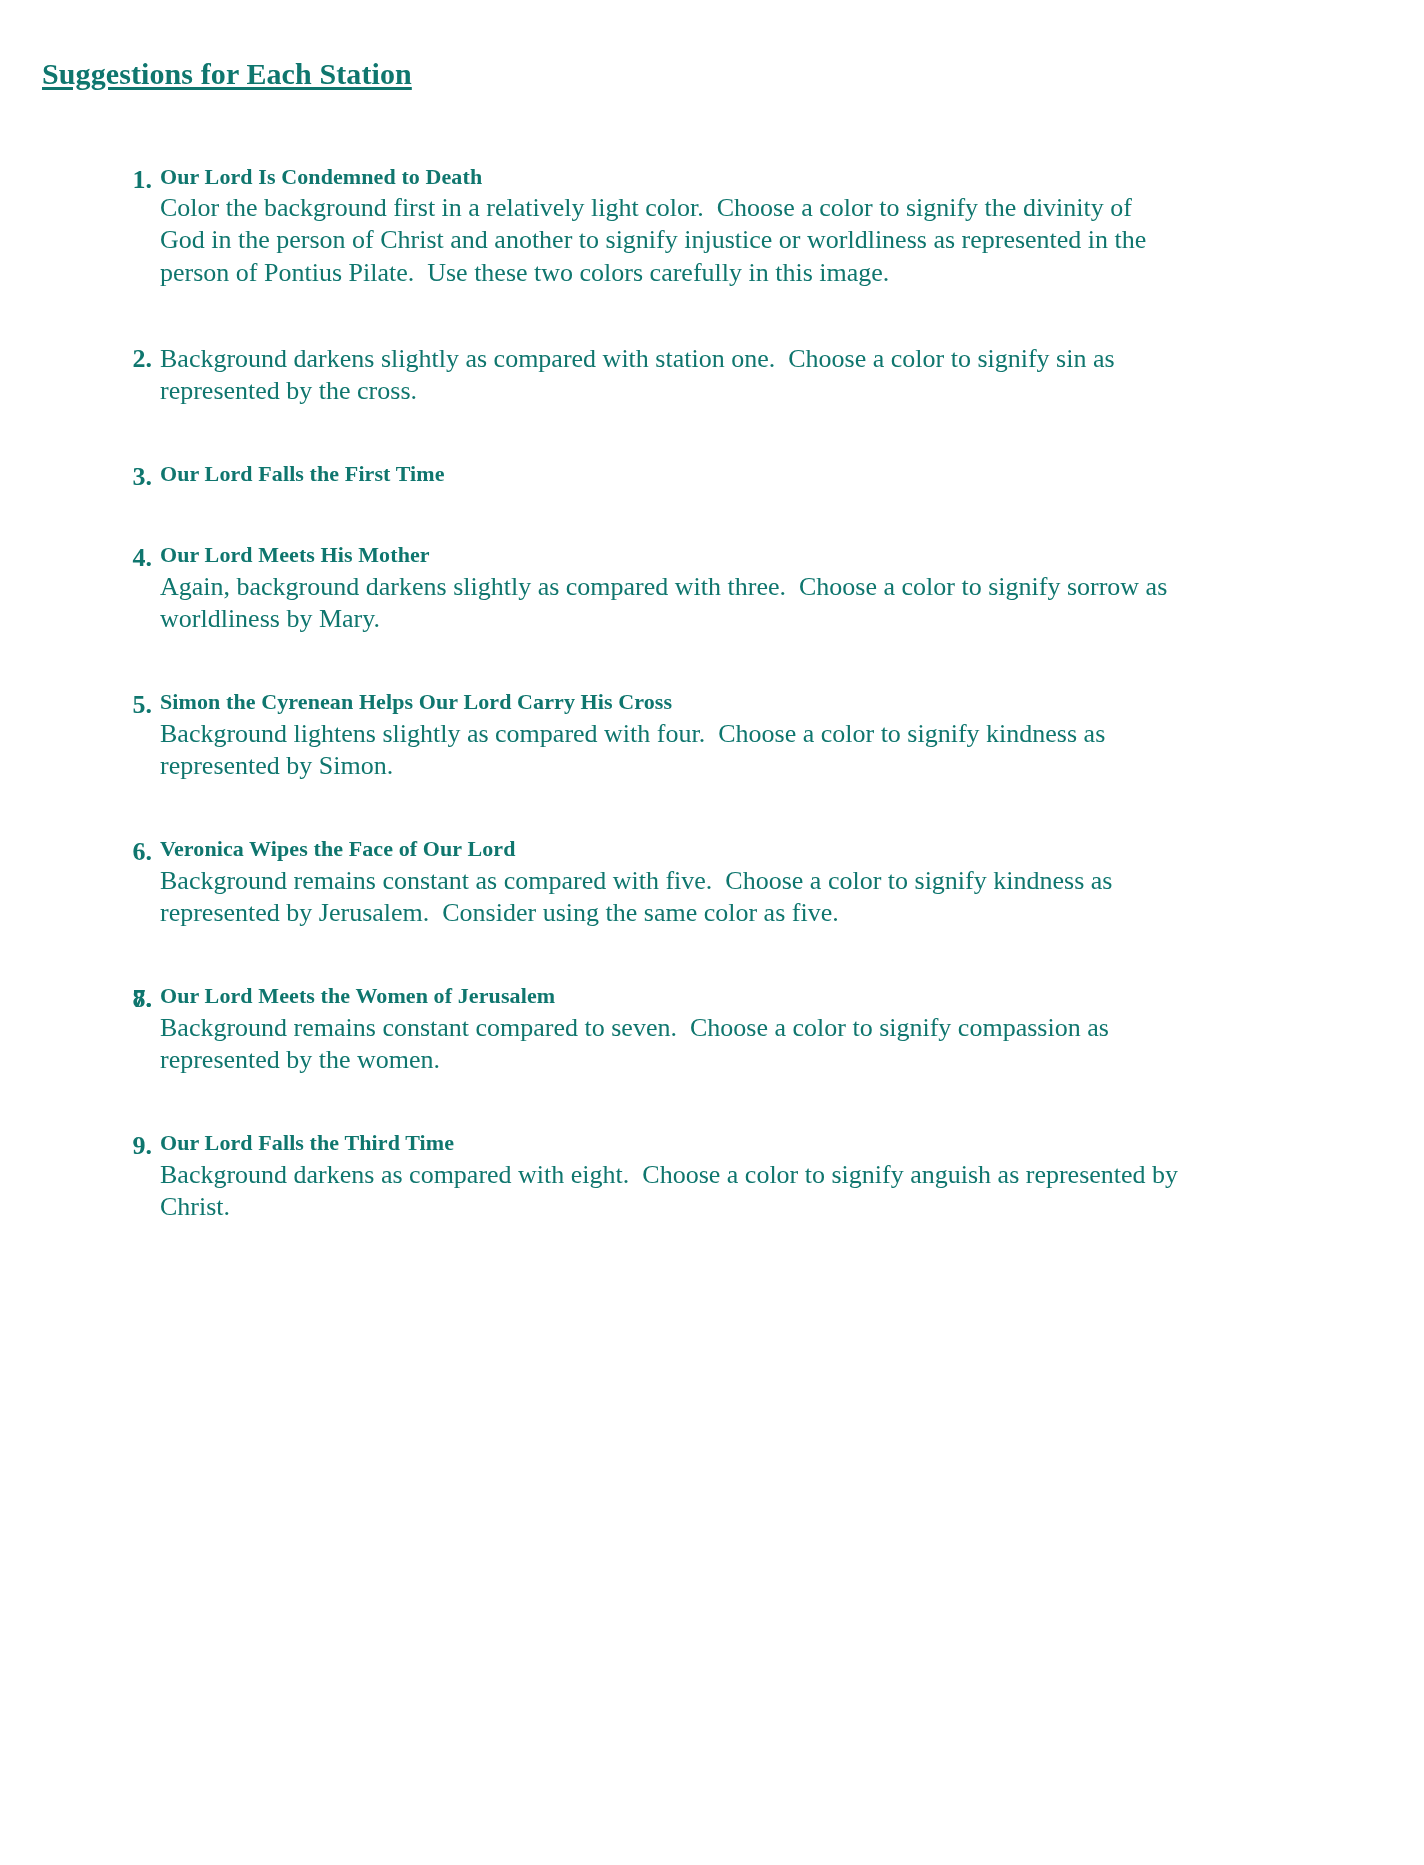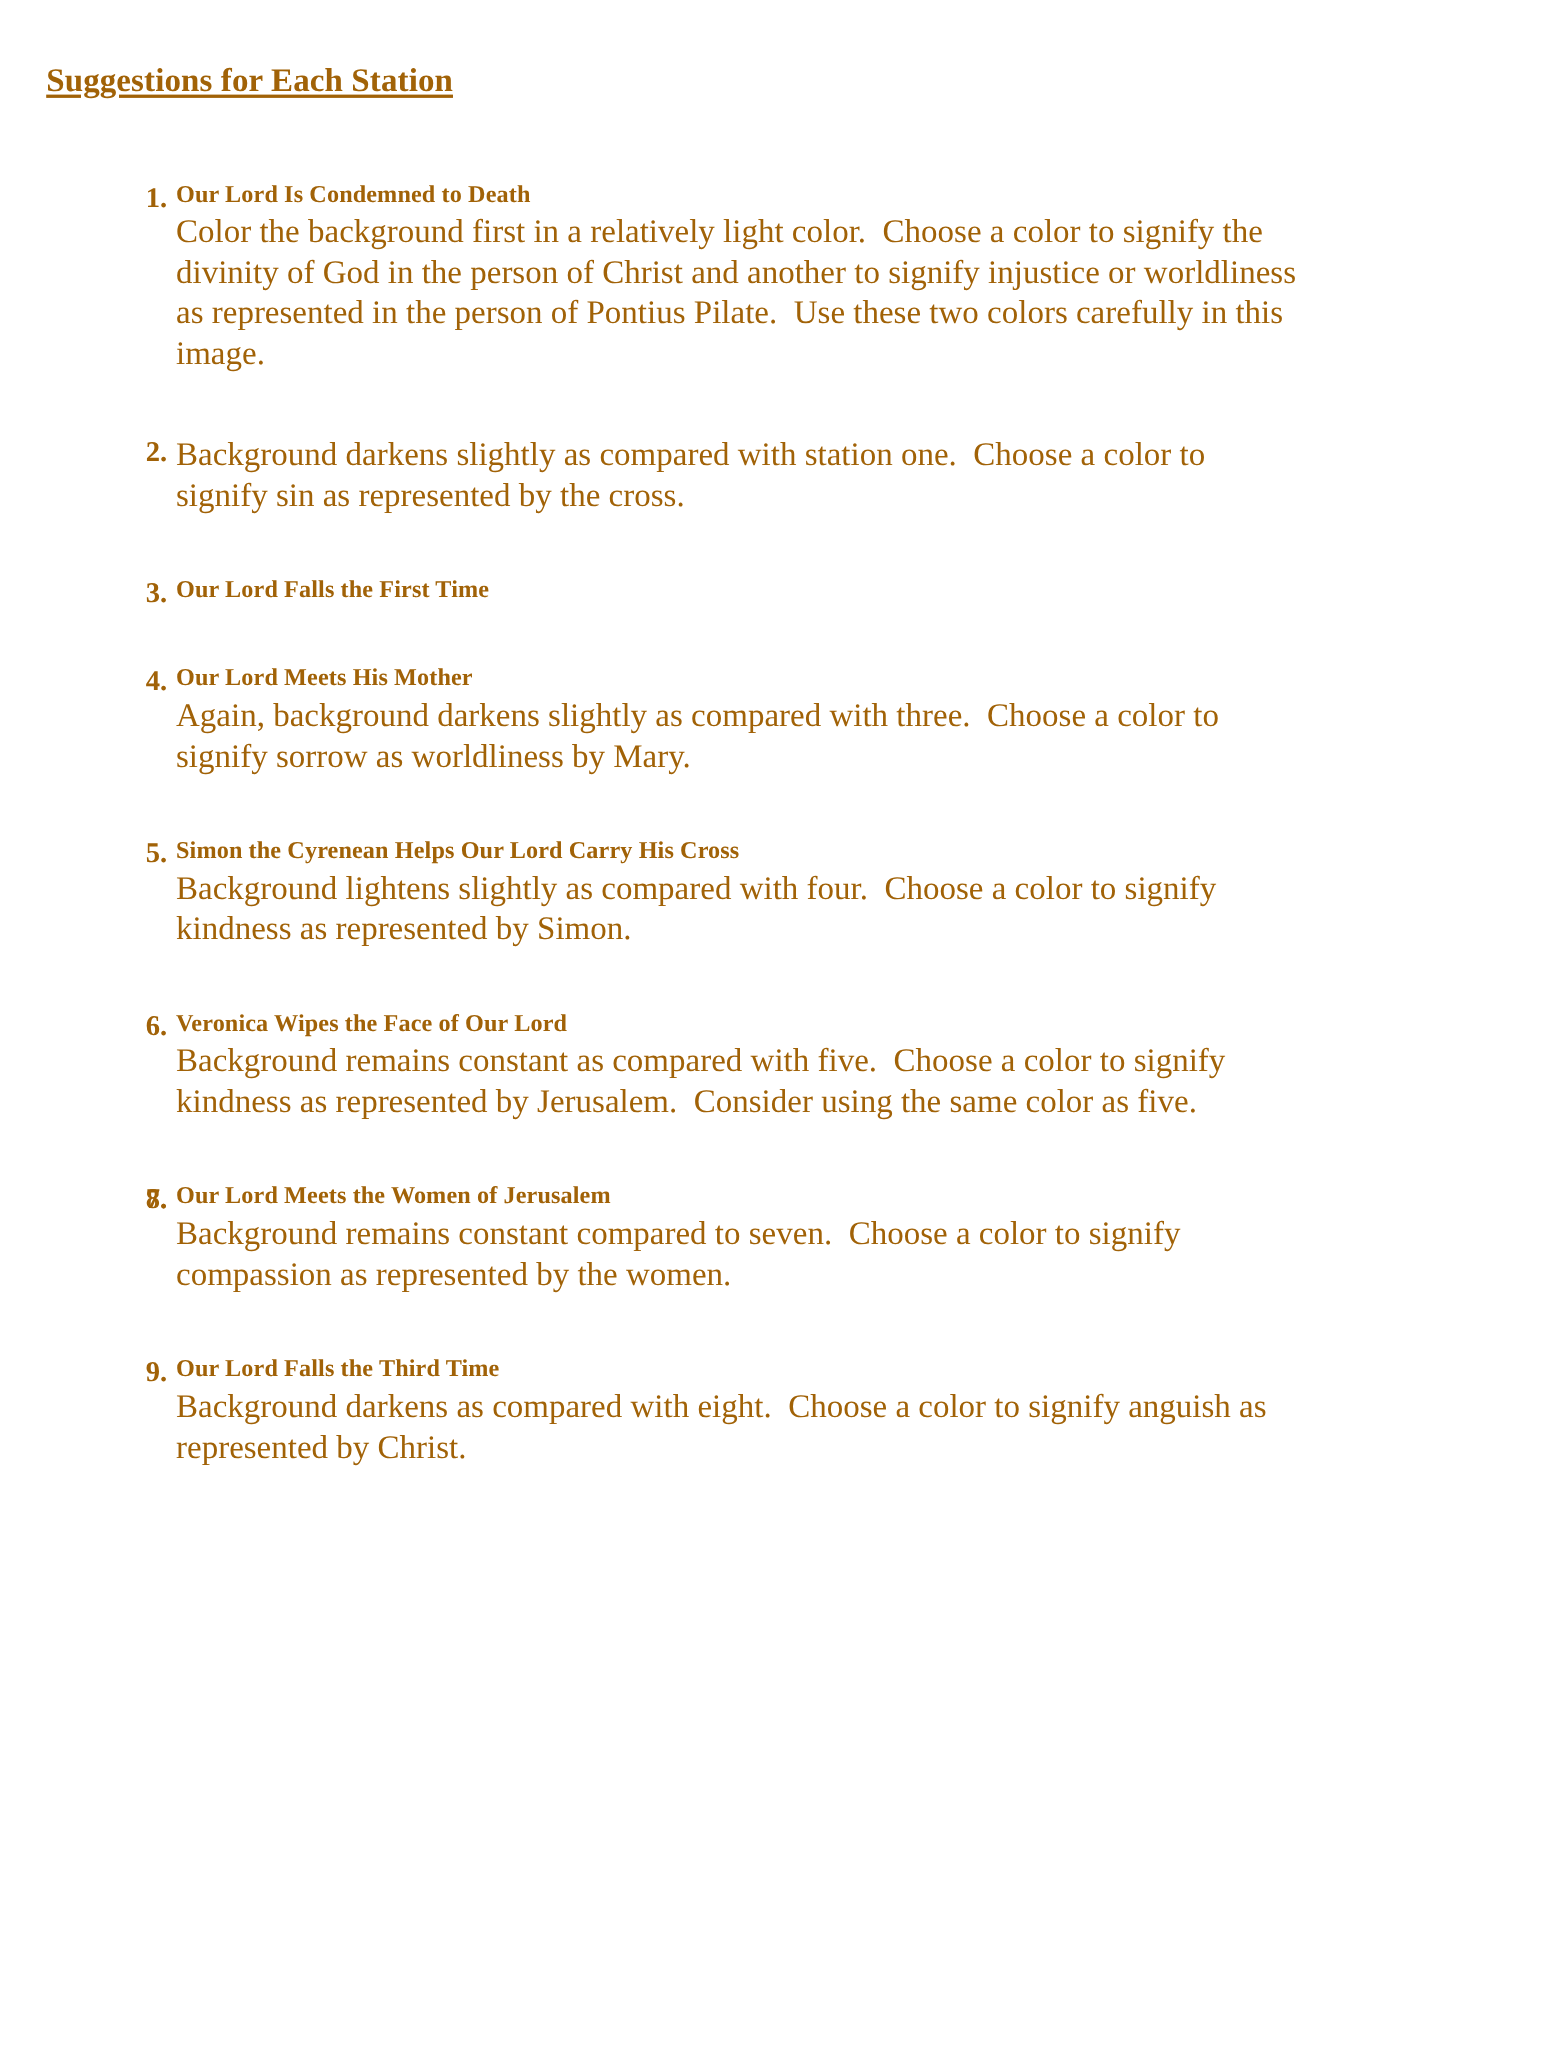--- a/index.html
+++ b/index.html
@@ -17,7 +17,7 @@
     box-sizing: border-box;
     padding: 48px 96px 40px 40px;
     font-family: "Liberation Serif", "DejaVu Serif", serif;
-    color: #a16207;
+    color: #0f766e;
     overflow: hidden;
   }
 

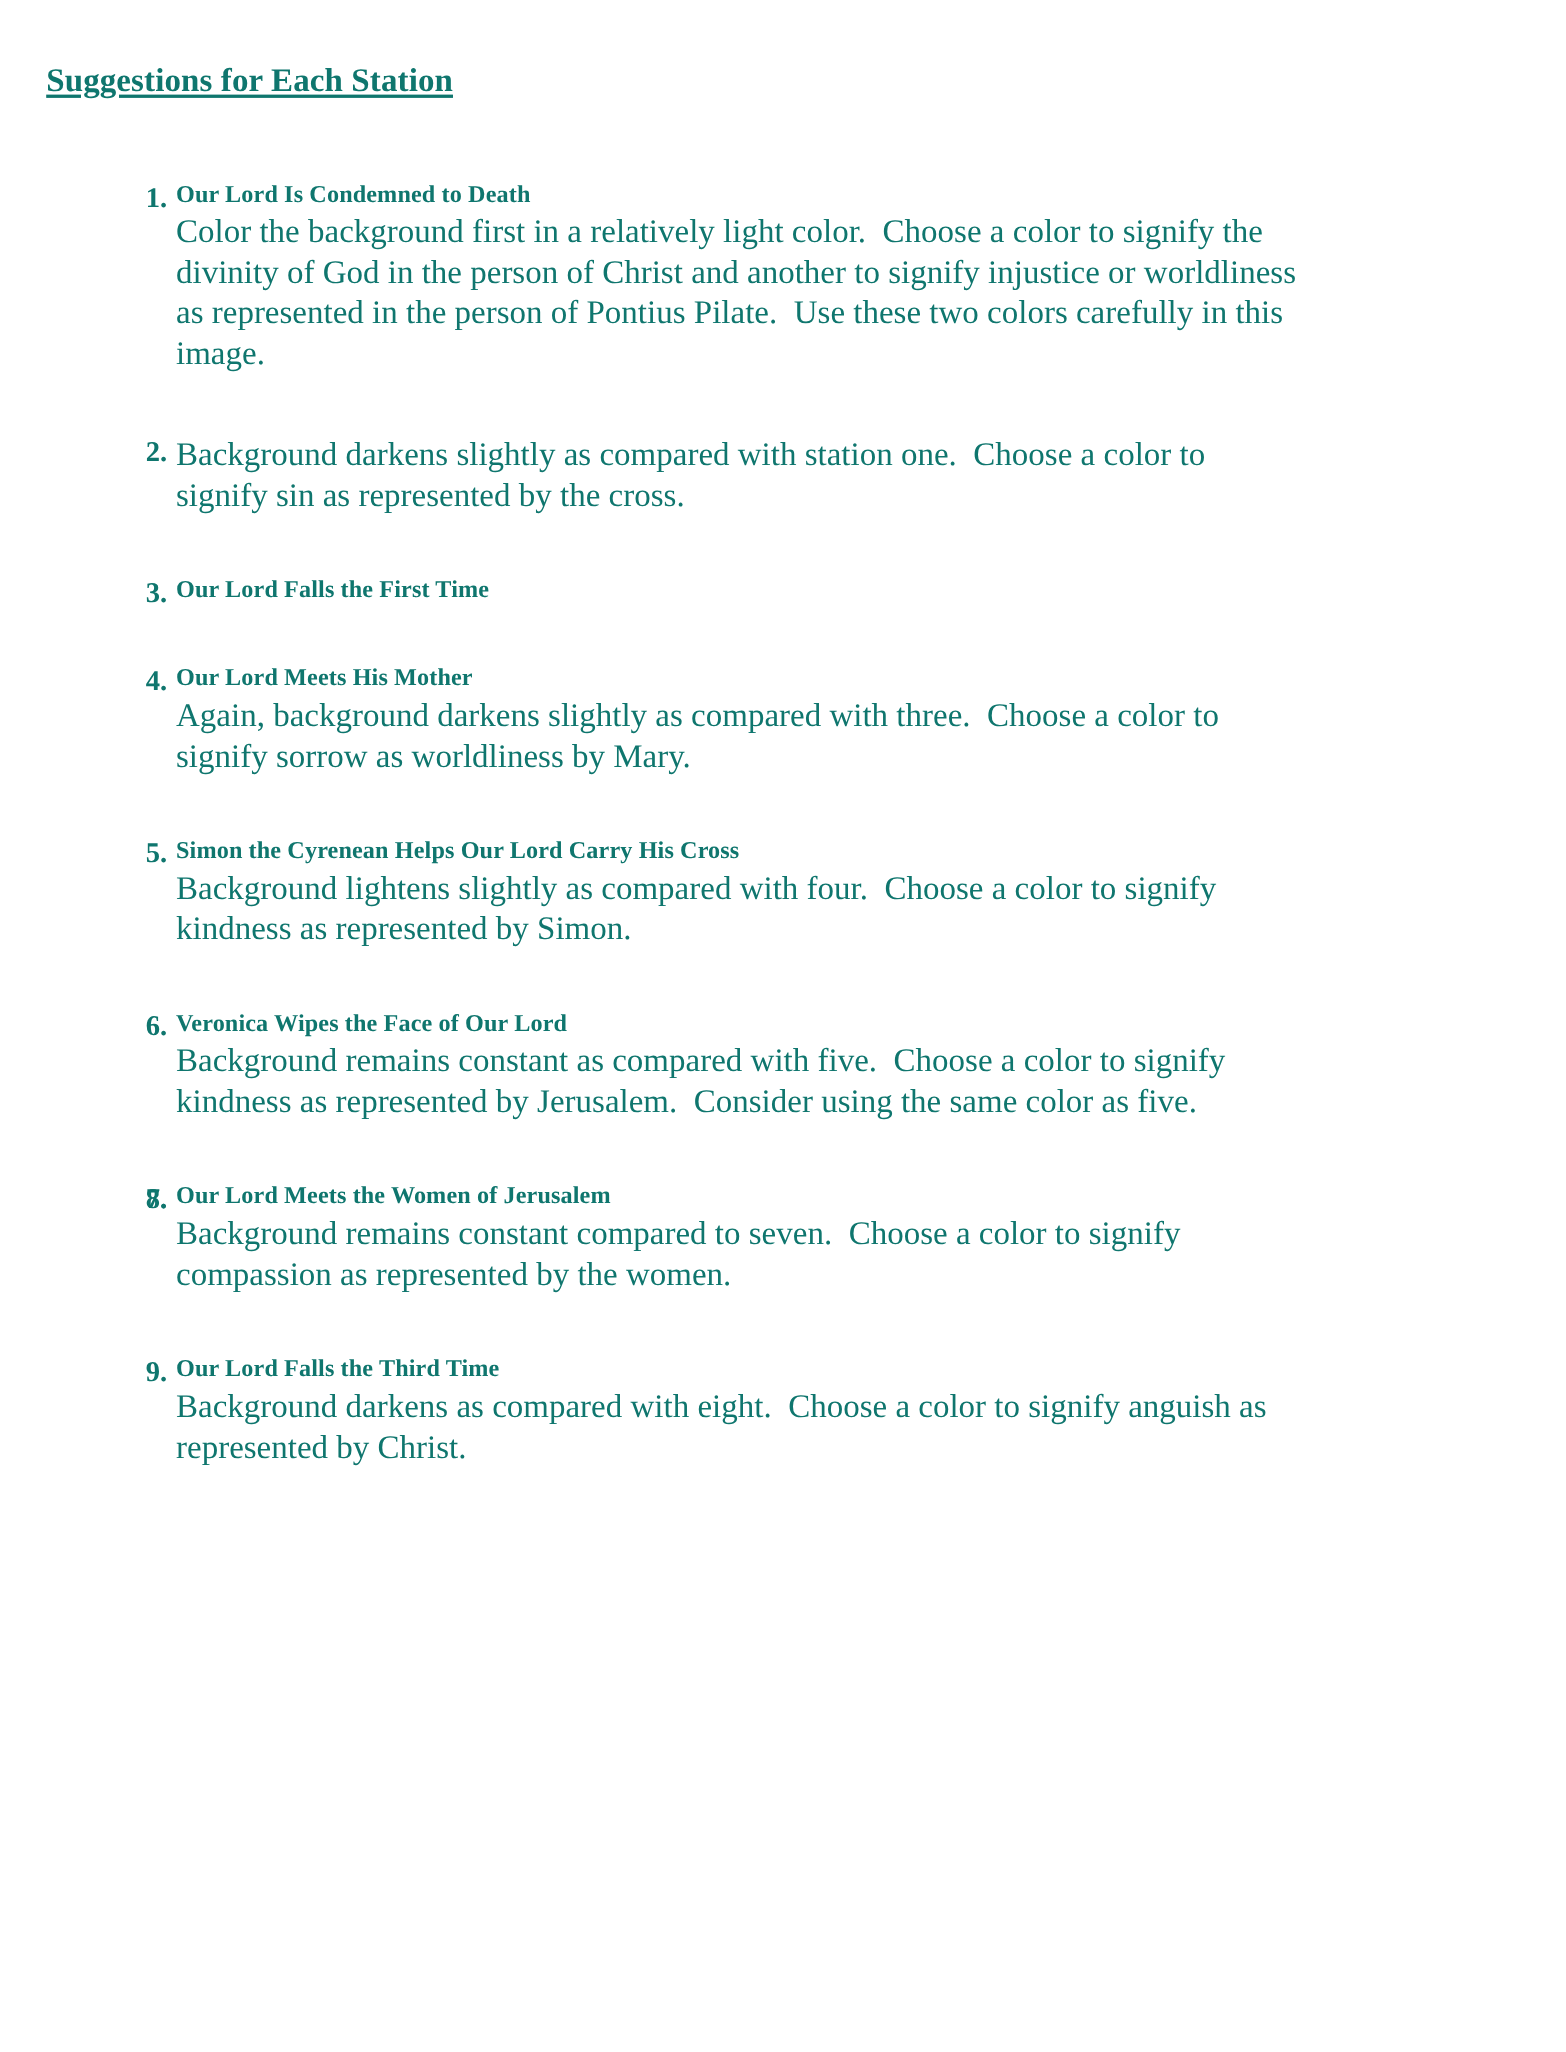--- a/index.html
+++ b/index.html
@@ -68,7 +68,7 @@
   }
 
   .station-body {
-    font-size: 30px;
+    font-size: 26px;
     font-weight: normal;
     line-height: 1.235;
     margin: 2px 0 0 0;

